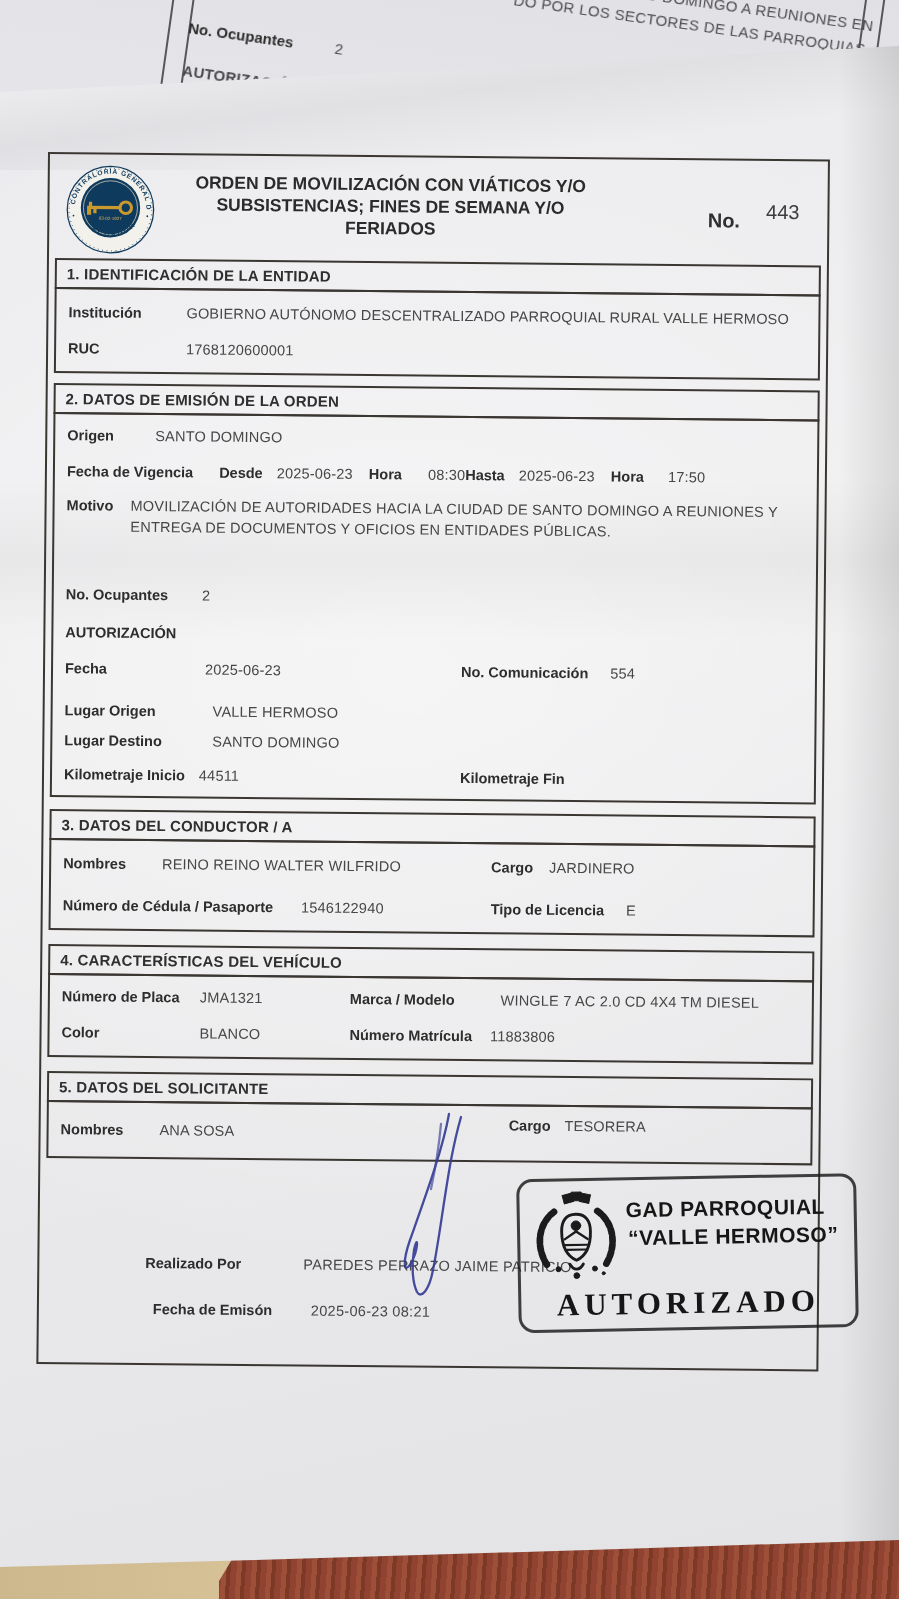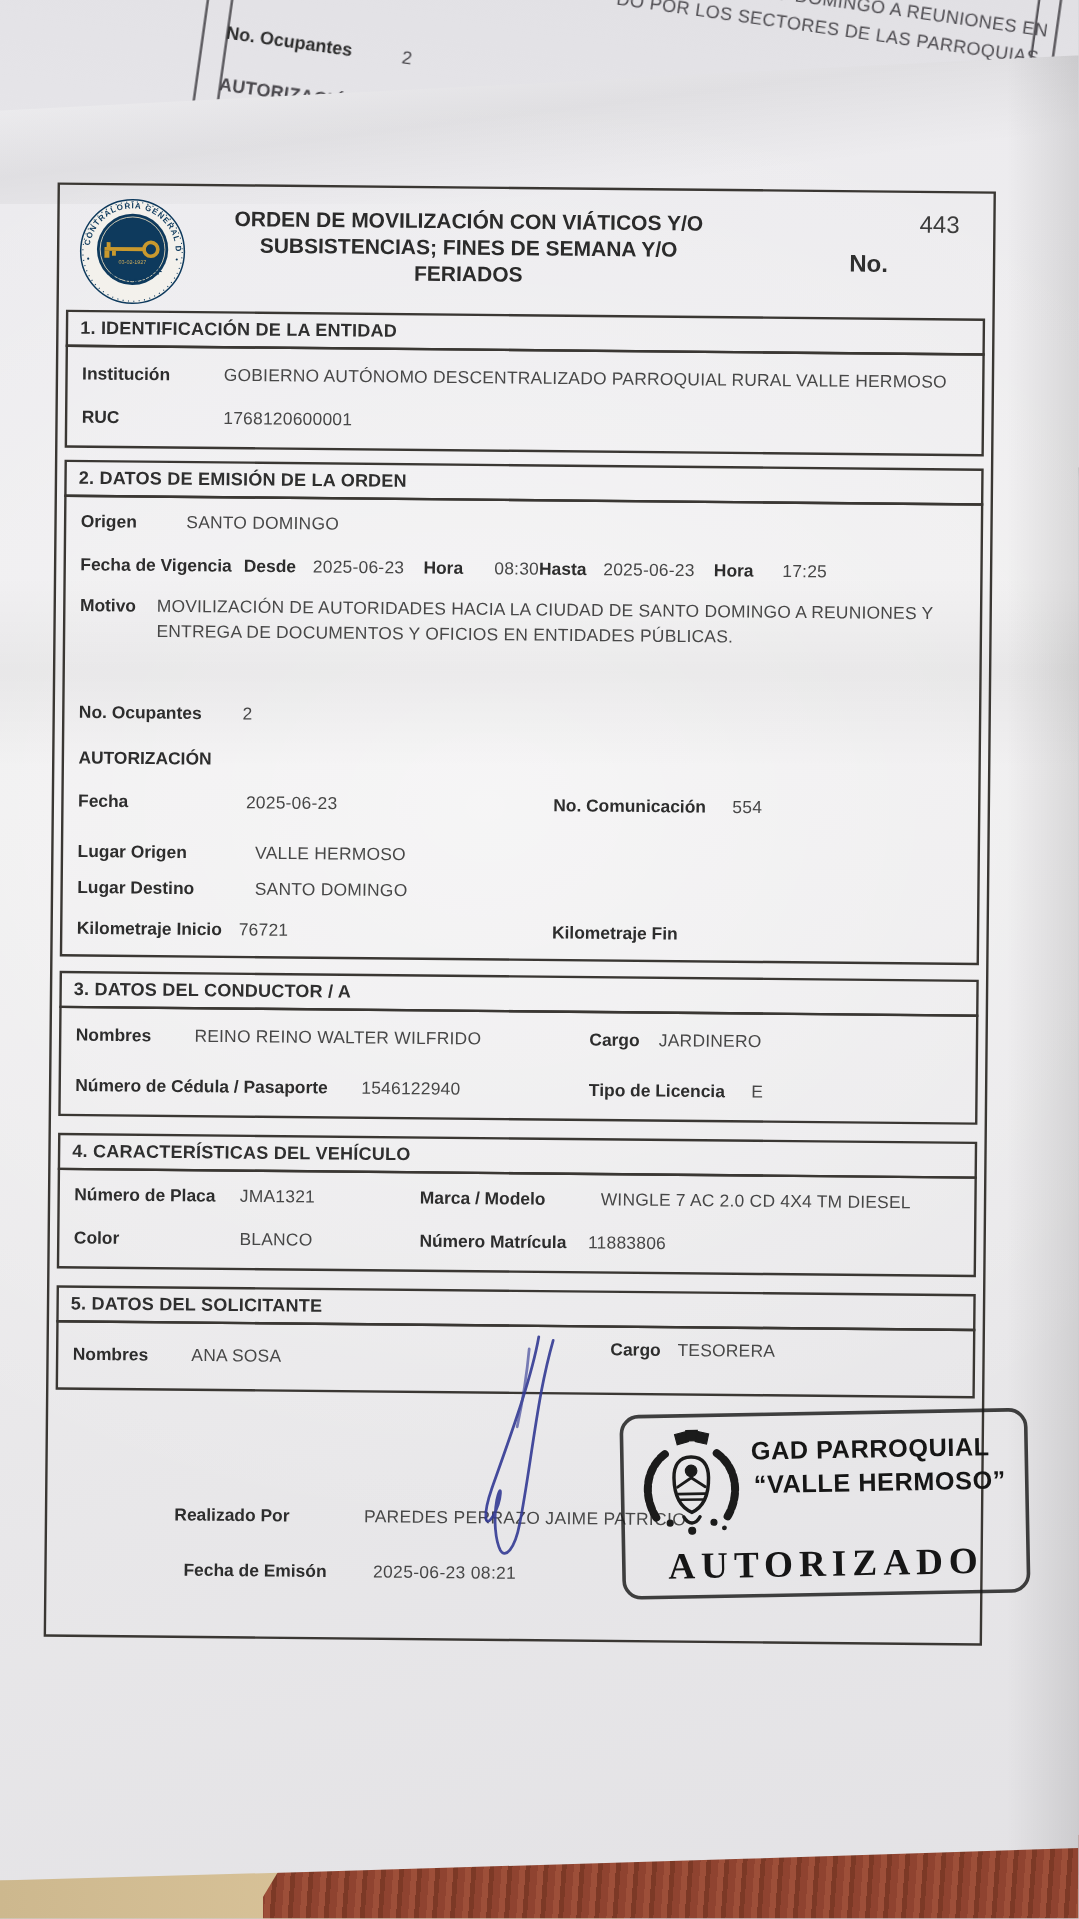--- a/index.html
+++ b/index.html
@@ -70,7 +70,7 @@
   .title-wrap{position:absolute;left:120px;top:10px;width:430px;text-align:center;
     font-weight:bold;font-size:17.5px;line-height:22px;color:#2b2b2b;}
   .no-wrap{position:absolute;right:22px;top:10px;display:flex;gap:26px;font-size:20px;}
-  .no-lab{font-weight:bold;margin-top:33px;} .no-val{font-weight:normal;color:#3c3c3c;}
+  .no-lab{font-weight:bold;margin-top:33px;} .no-val{font-weight:normal;color:#3c3c3c;margin-top:24px;}
 
   
   .footer-zone{position:relative;height:198px;}

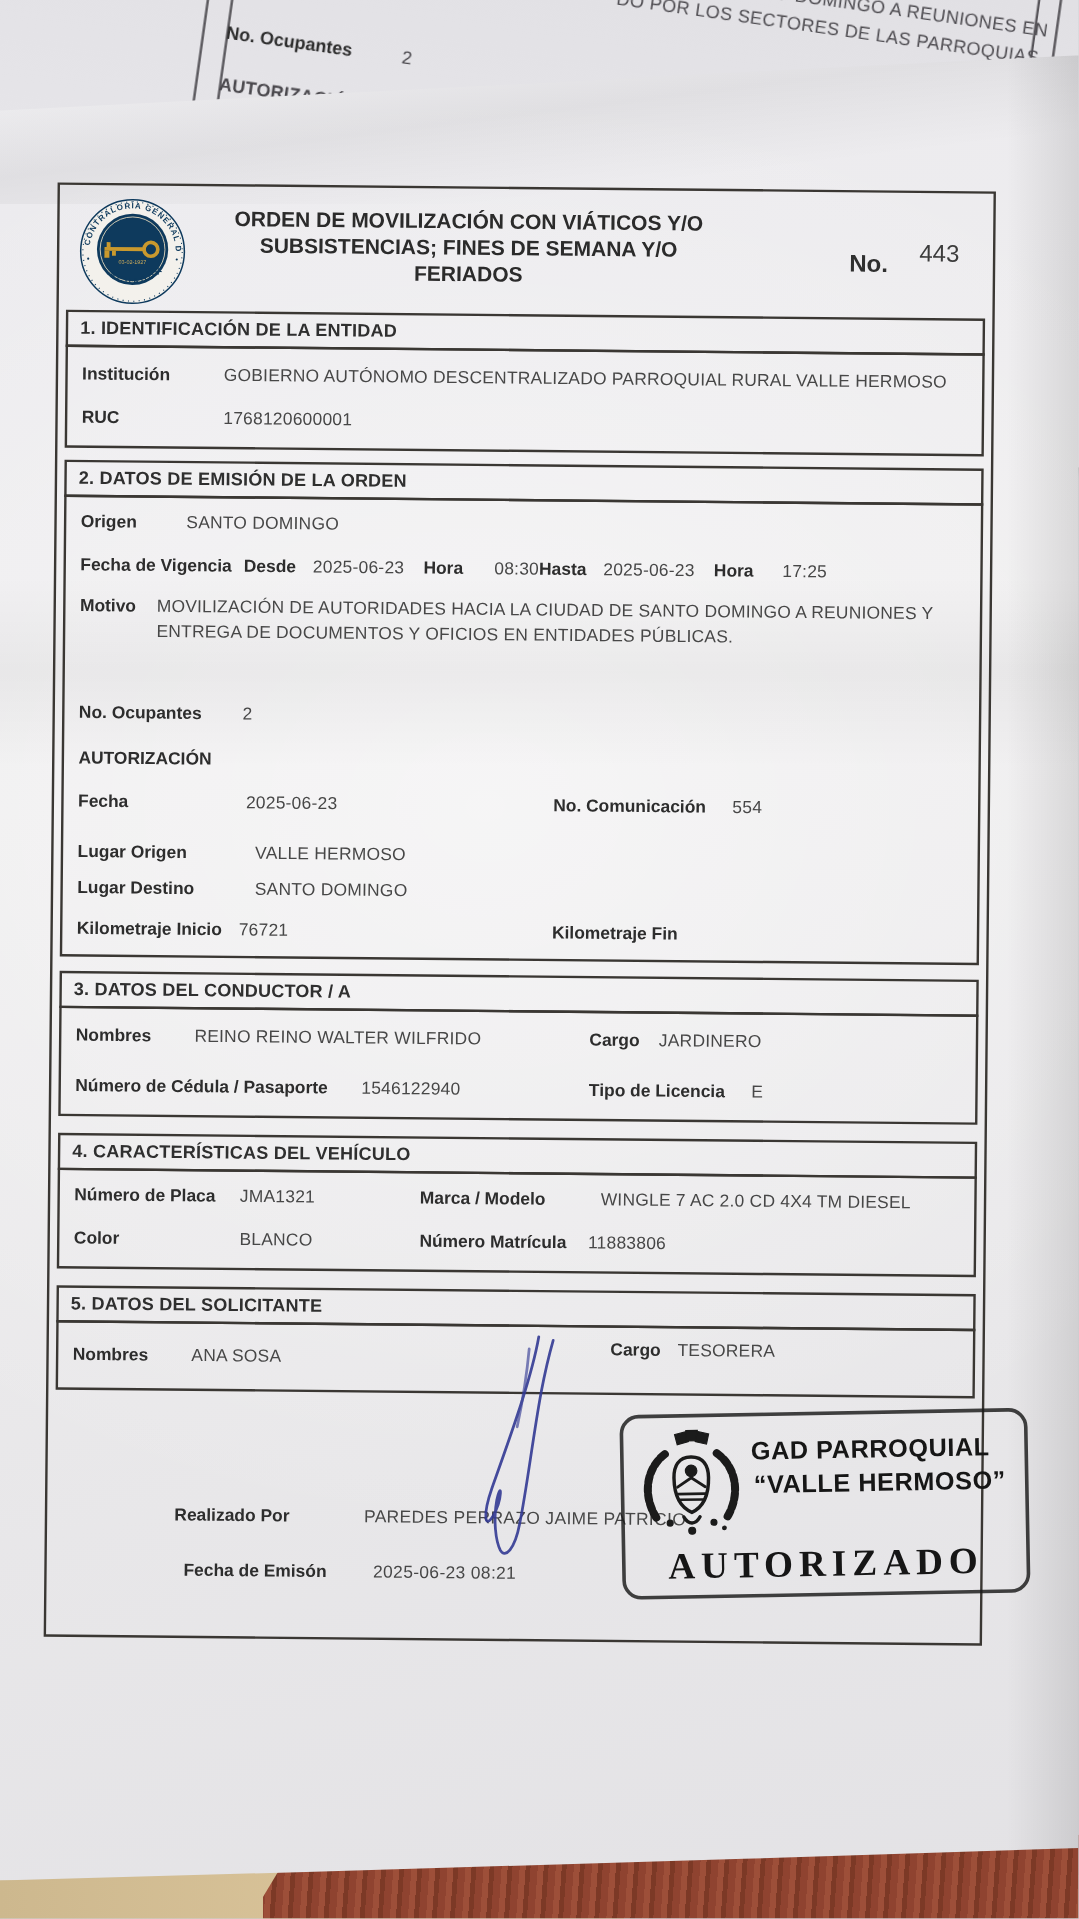--- a/index.html
+++ b/index.html
@@ -191,7 +191,7 @@
           </div>
           <div class="r" style="margin-top:14px">
             <span class="lab">Fecha de Vigencia</span>
-            <span class="lab" style="margin-left:10px">Desde</span>
+            <span class="lab" style="margin-left:26px">Desde</span>
             <span class="val" style="margin-left:14px">2025-06-23</span>
             <span class="lab" style="margin-left:16px">Hora</span>
             <span class="val" style="margin-left:26px">08:30</span>

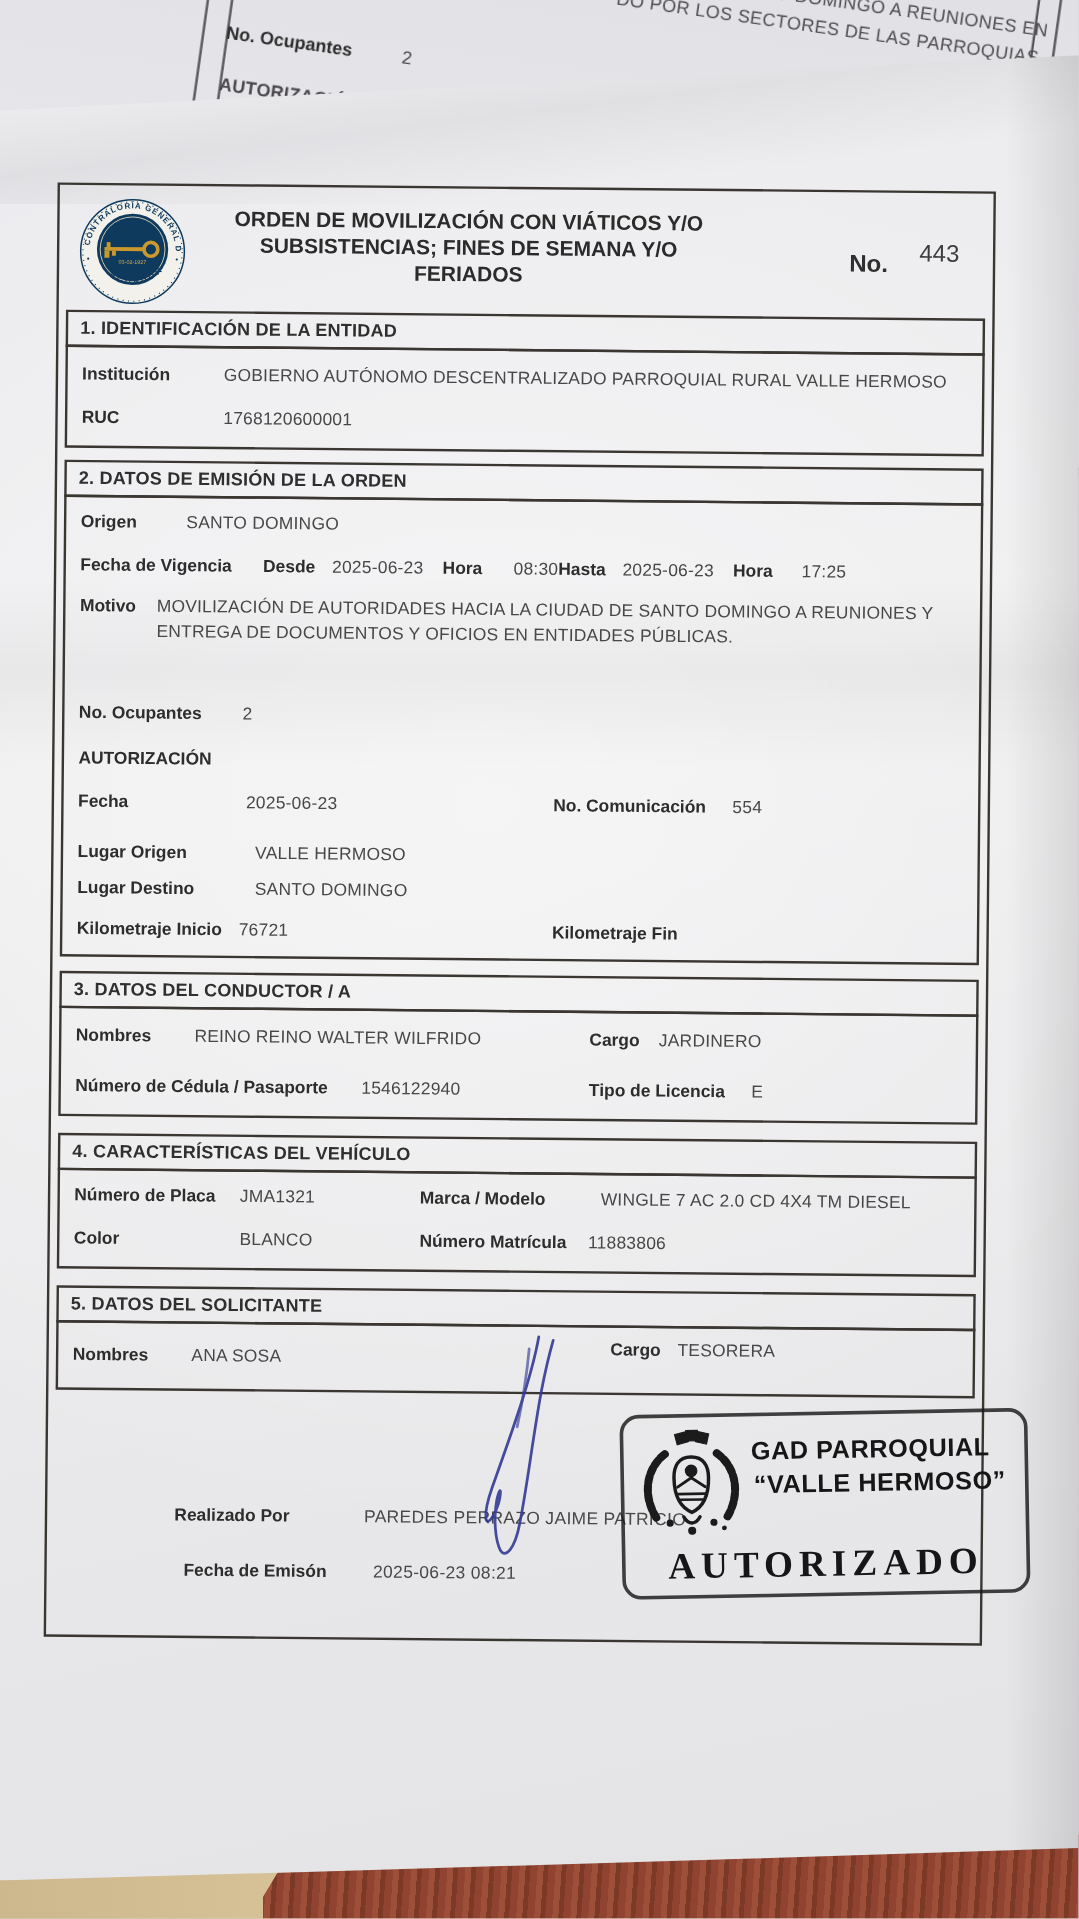--- a/index.html
+++ b/index.html
@@ -198,7 +198,7 @@
             <span class="lab" style="">Hasta</span>
             <span class="val" style="margin-left:14px">2025-06-23</span>
             <span class="lab" style="margin-left:16px">Hora</span>
-            <span class="val" style="margin-left:24px">17:25</span>
+            <span class="val" style="margin-left:24px">17:50</span>
           </div>
           <div class="r" style="margin-top:12px">
             <span class="lab" style="width:64px;flex:none">Motivo</span>

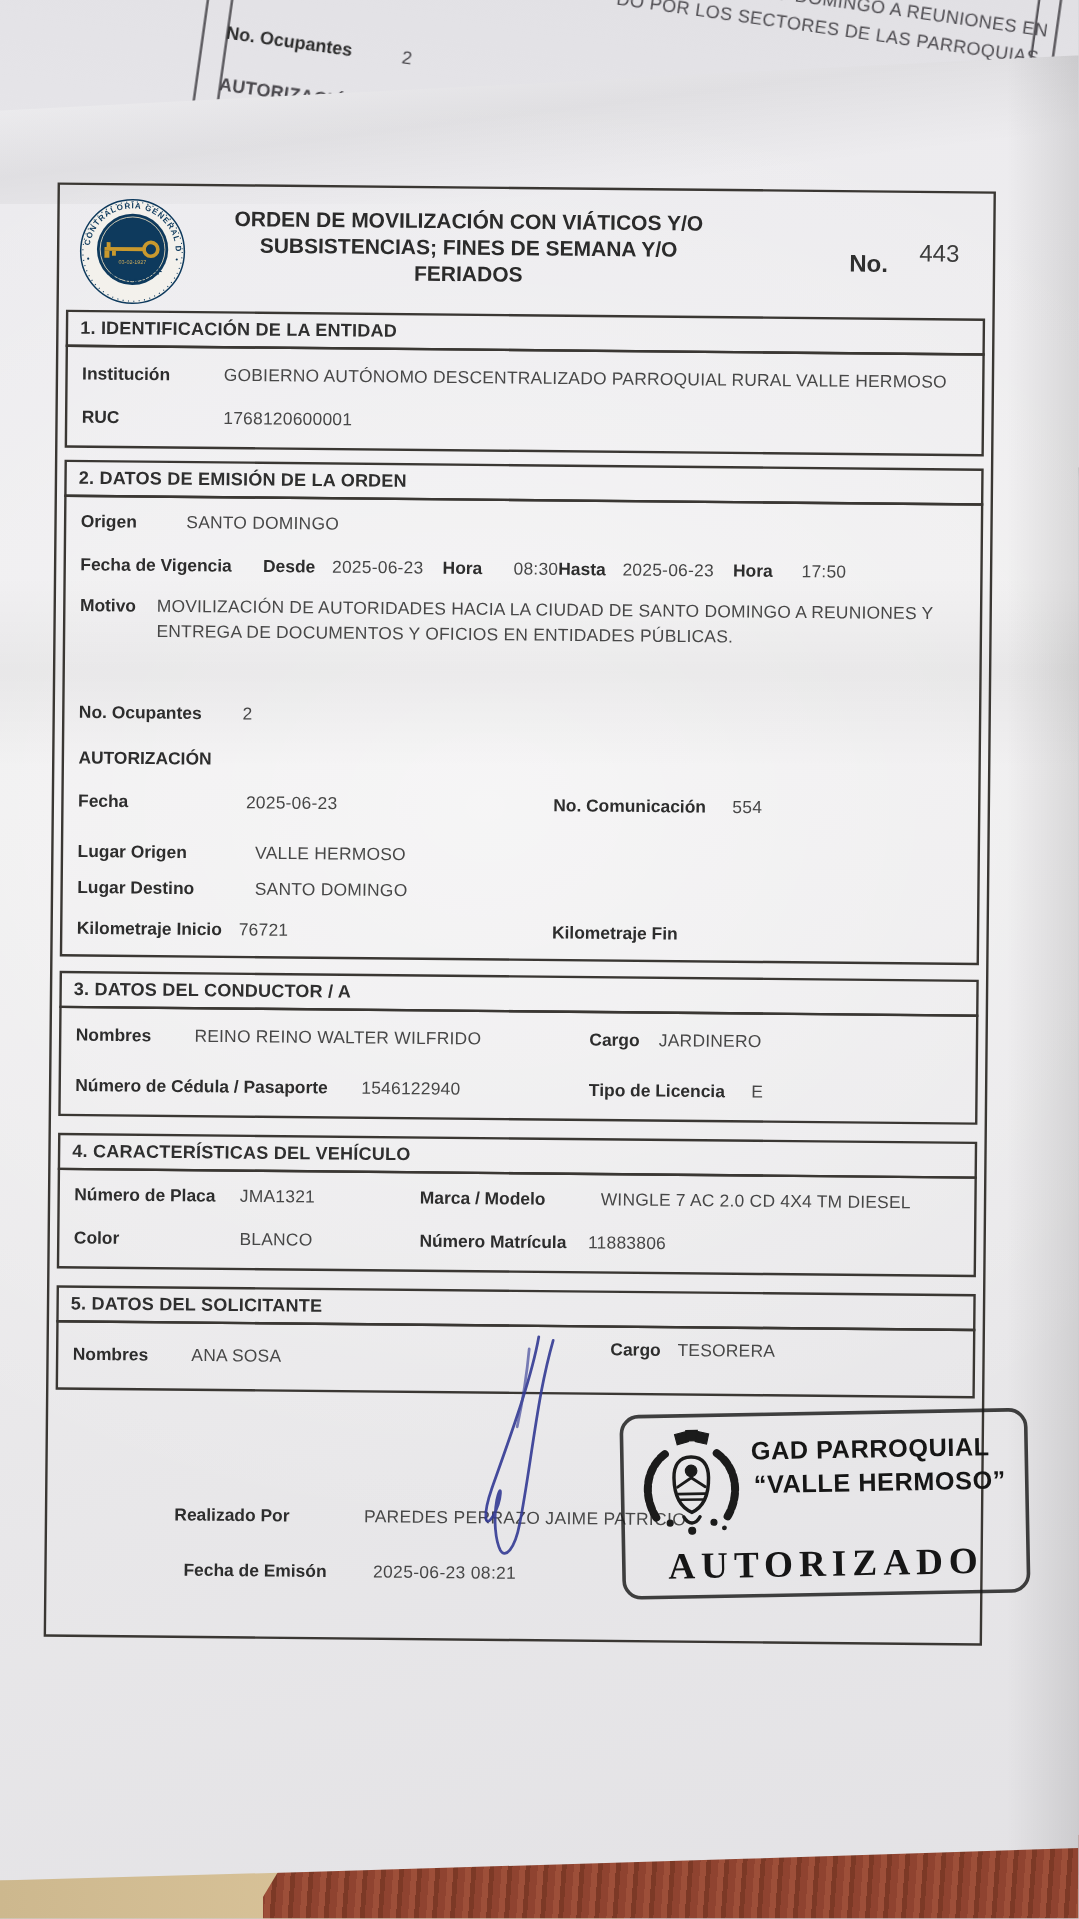--- a/index.html
+++ b/index.html
@@ -229,7 +229,7 @@
           </div>
           <div class="r" style="margin-top:12px;padding-bottom:10px">
             <span class="lab">Kilometraje Inicio</span>
-            <span class="val" style="margin-left:14px">76721</span>
+            <span class="val" style="margin-left:14px">44511</span>
             <span class="c2" style="left:408px">
               <span class="lab">Kilometraje Fin</span>
               <span class="val" style="margin-left:20px"></span>

